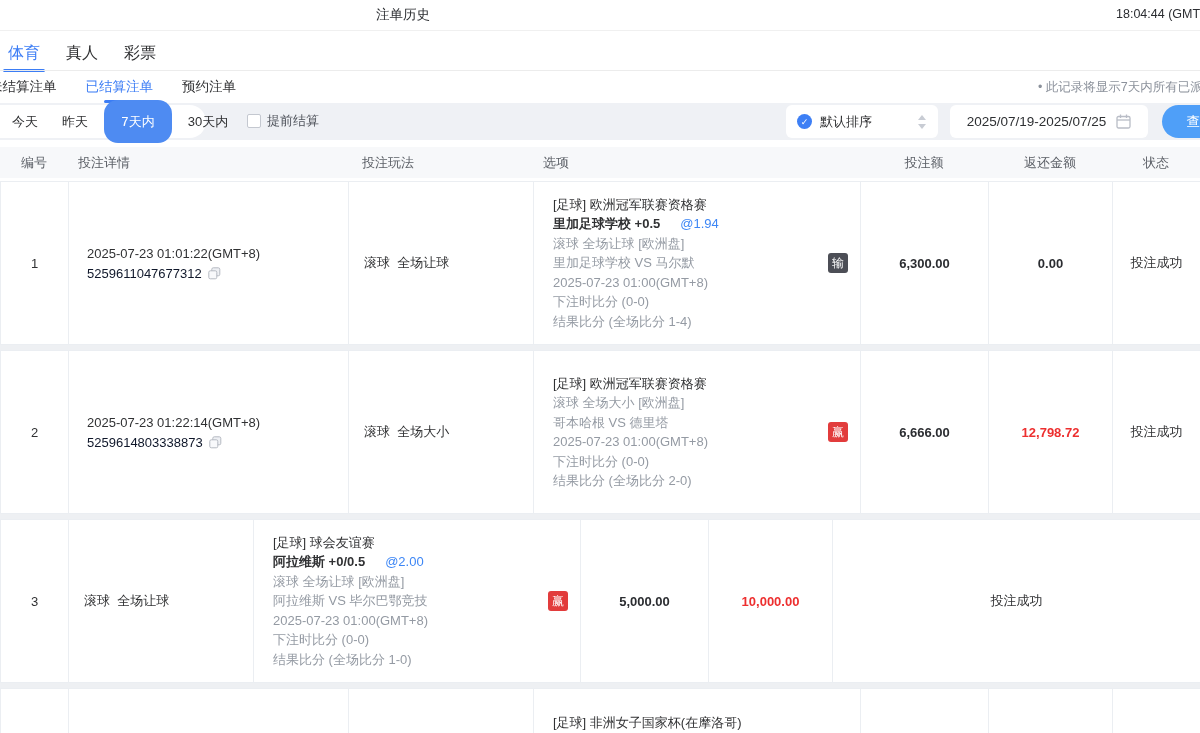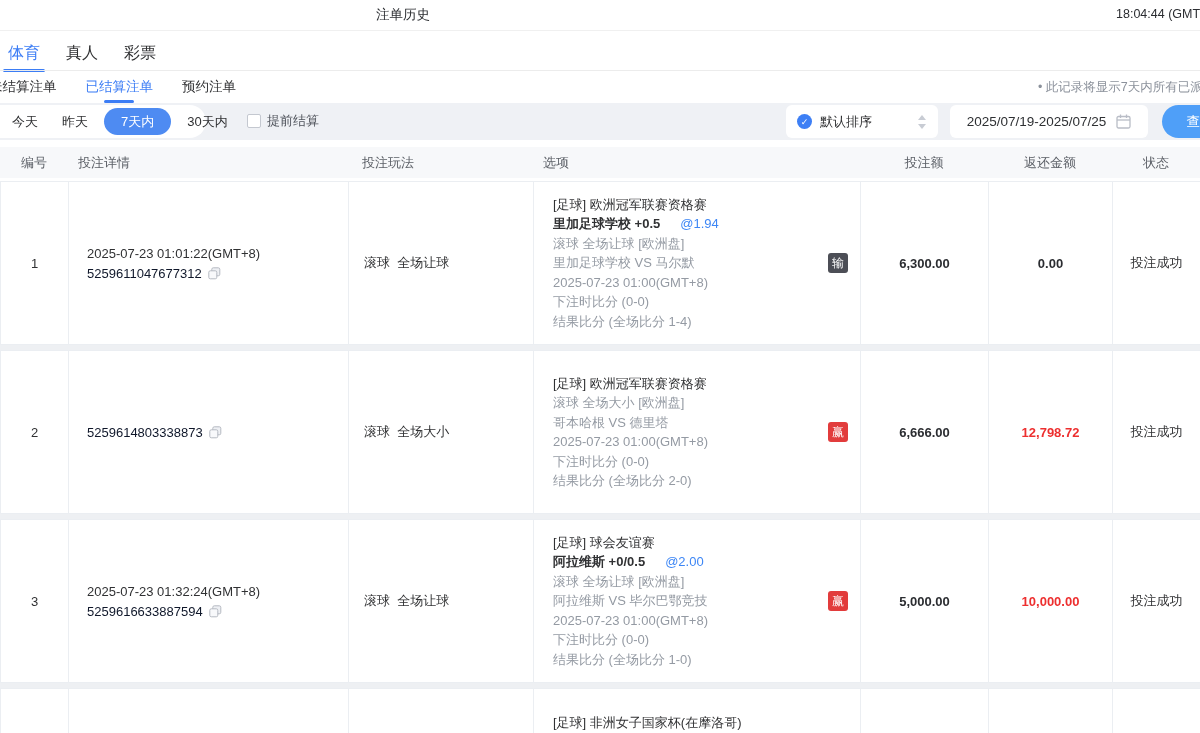--- a/index.html
+++ b/index.html
@@ -29,7 +29,7 @@
   .pillgroup { position: absolute; left: -24px; top: 2px; width: 230px; height: 33px; background: #fff; border-radius: 17px; display: flex; align-items: center; padding-left: 36px; }
   .range { color: #303133; cursor: pointer; white-space: nowrap; }
   .range + .range { margin-left: 24px; }
-  .range.active { margin-left: 16px; margin-right: -8px; background: #4e8bf2; color: #fff; padding: 0 17px; height: 27px; border-radius: 14px; display: flex; align-items: center; }
+  .range.active { margin-left: 16px; margin-right: -8px; background: #4e8bf2; color: #fff; padding: 0 17px; height: 43px; border-radius: 14px; display: flex; align-items: center; font-family: Liberation Mono, monospace; }
   .early { position: absolute; left: 247px; top: 9px; display: flex; align-items: center; gap: 6px; cursor: pointer; }
   .checkbox { width: 14px; height: 14px; background: #fff; border: 1px solid #c4c8d0; border-radius: 2px; }
   .early-label { color: #50545c; }

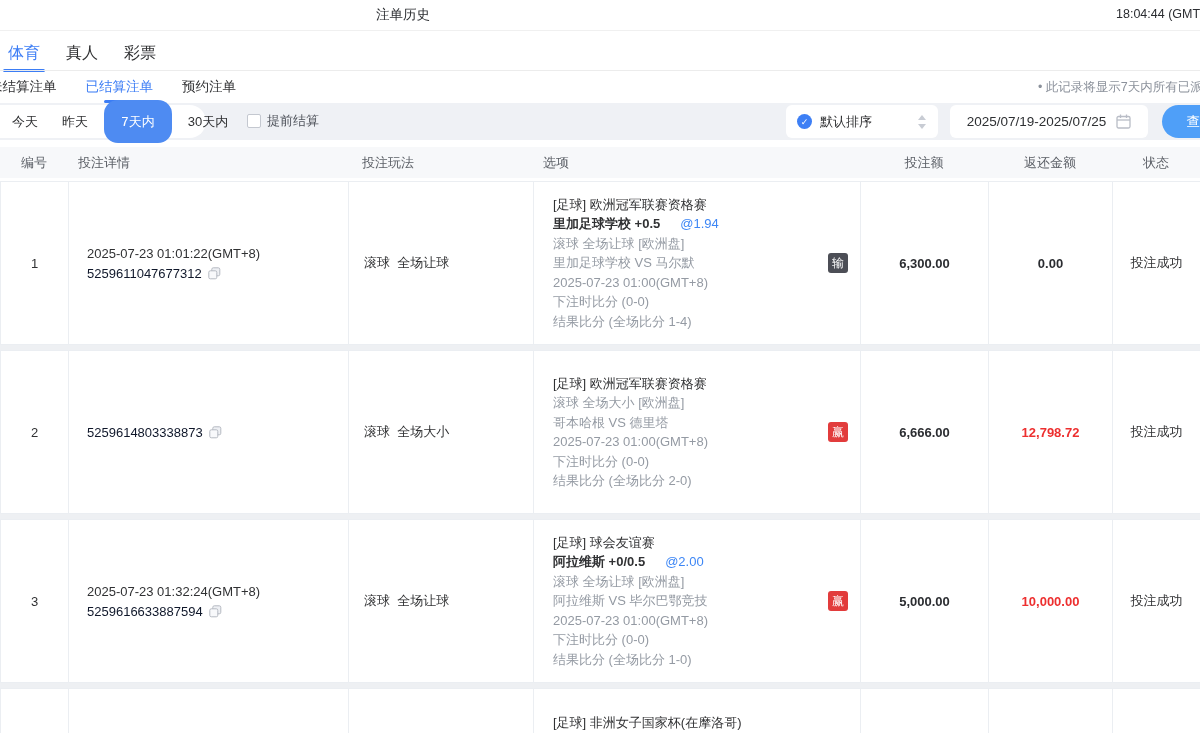--- a/index.html
+++ b/index.html
@@ -188,6 +188,7 @@
           <span>2</span>
         </div>
         <div class="td col-detail">
+          <div class="detail-time">2025-07-23 01:22:14(GMT+8)</div>
           <div class="detail-id">
             <span>5259614803338873</span>
             <span class="copy-btn">

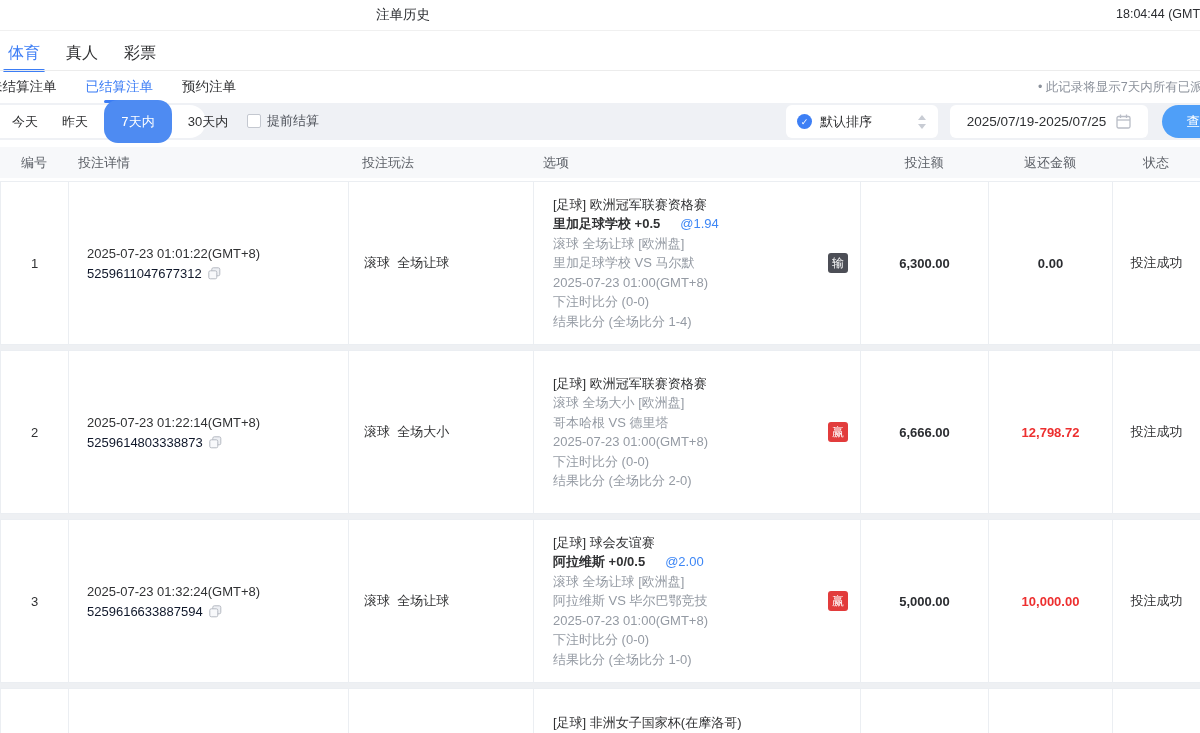--- a/index.html
+++ b/index.html
@@ -225,18 +225,6 @@
         <div class="td col-no">
           <span>3</span>
         </div>
-        <div class="td col-detail">
-          <div class="detail-time">2025-07-23 01:32:24(GMT+8)</div>
-          <div class="detail-id">
-            <span>5259616633887594</span>
-            <span class="copy-btn">
-              <svg width="13" height="13" viewBox="0 0 13 13">
-                <rect x="3.8" y="0.8" width="8" height="8" rx="1.5" fill="#eef0f4" stroke="#b6bac2"></rect>
-                <rect x="0.8" y="3.8" width="8" height="8" rx="1.5" fill="#f8f9fb" stroke="#b6bac2"></rect>
-              </svg>
-            </span>
-          </div>
-        </div>
         <div class="td col-play">
           <span class="play-text">滚球  全场让球</span>
         </div>

